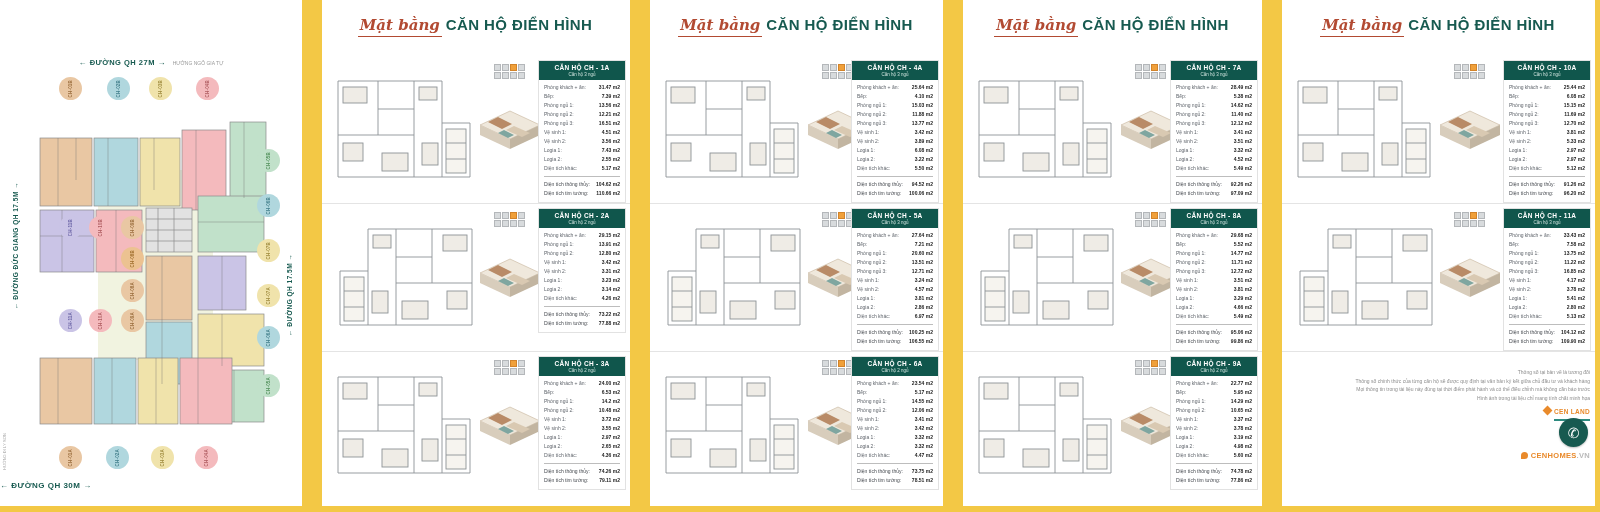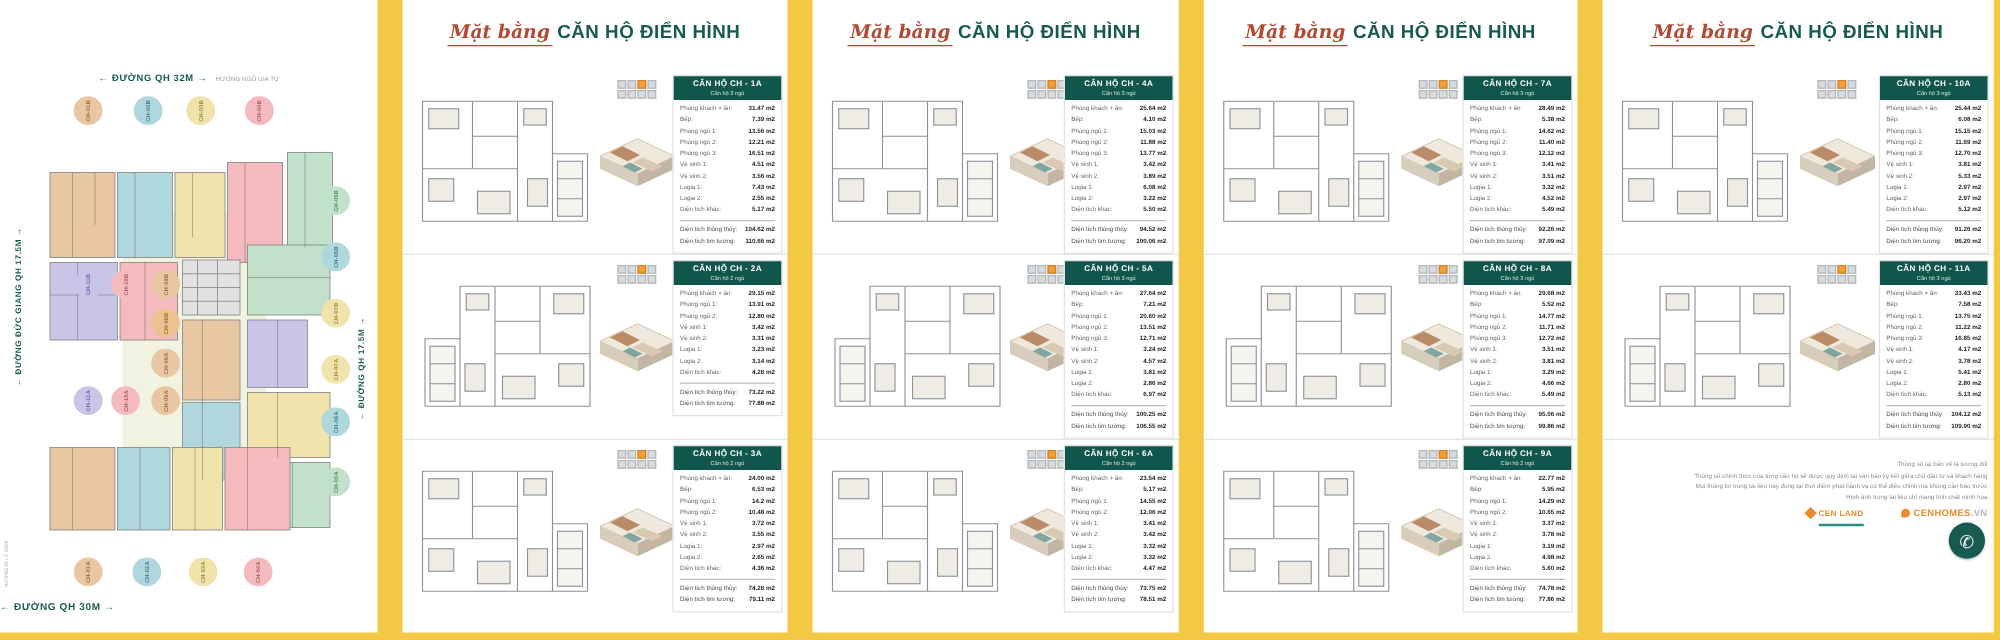--- a/index.html
+++ b/index.html
@@ -74,7 +74,7 @@
 
     <div class="street" style="top:58px;left:0;right:0;text-align:center;">
       <span class="arr">←</span>
-      <span>ĐƯỜNG QH 32M</span>
+      <span>ĐƯỜNG QH 27M</span>
       <span class="arr">→</span>
       <span class="note">HƯỚNG NGÔ GIA TỰ</span>
     </div>

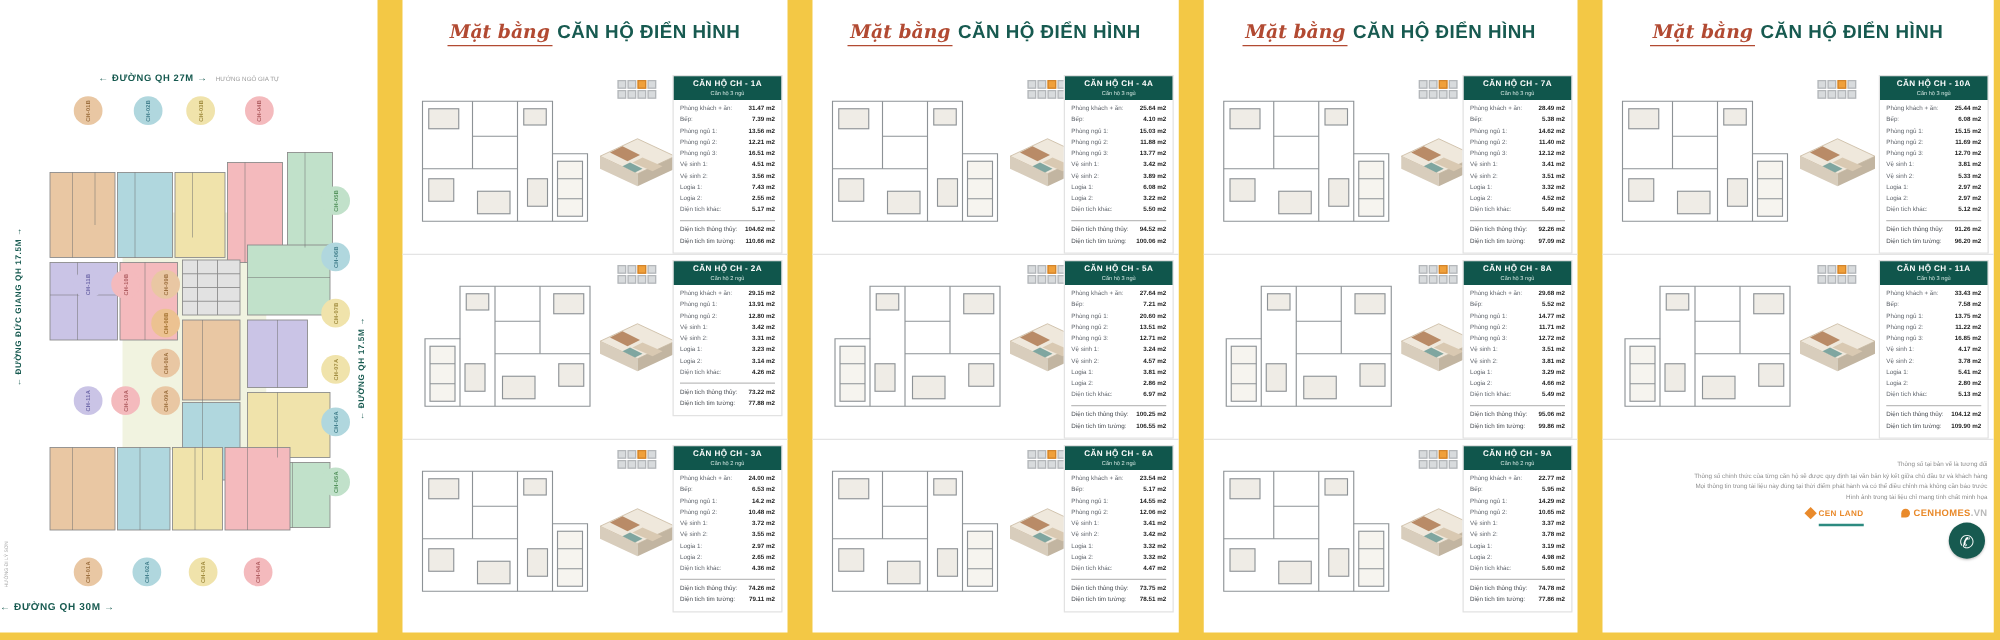--- a/index.html
+++ b/index.html
@@ -52,7 +52,7 @@
   .ut-row.tot .l{color:#45494f;}
   
   .disclaimer{position:absolute;right:10px;top:368px;text-align:right;font-size:5px;color:#8d8d8d;line-height:8.5px;}
-  .logos{position:absolute;right:10px;top:400px;display:flex;align-items:center;gap:30px;}
+  .logos{position:absolute;right:10px;top:400px;display:flex;align-items:flex-end;gap:30px;flex-direction:column;}
   .cenland{display:flex;align-items:center;gap:3px;}
   .cl-diamond{width:7px;height:7px;background:#e98a2b;transform:rotate(45deg);}
   .cl-text{font-size:6.5px;font-weight:bold;color:#e98a2b;letter-spacing:.3px;}

